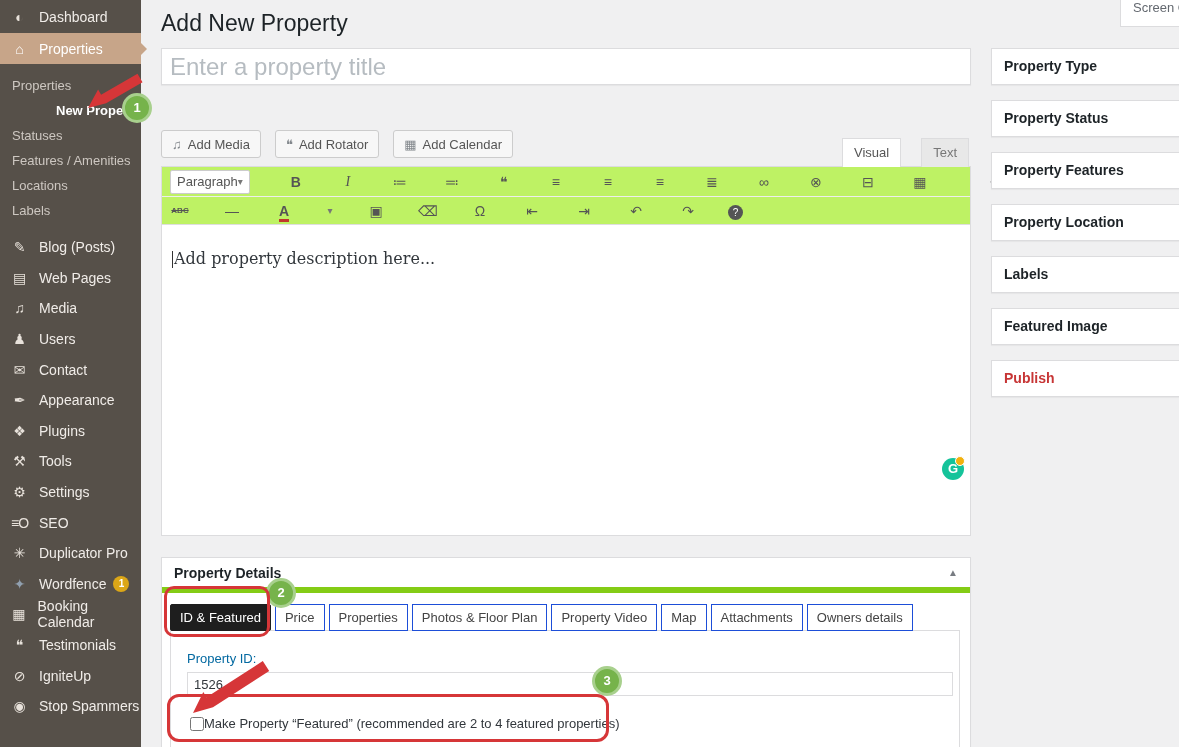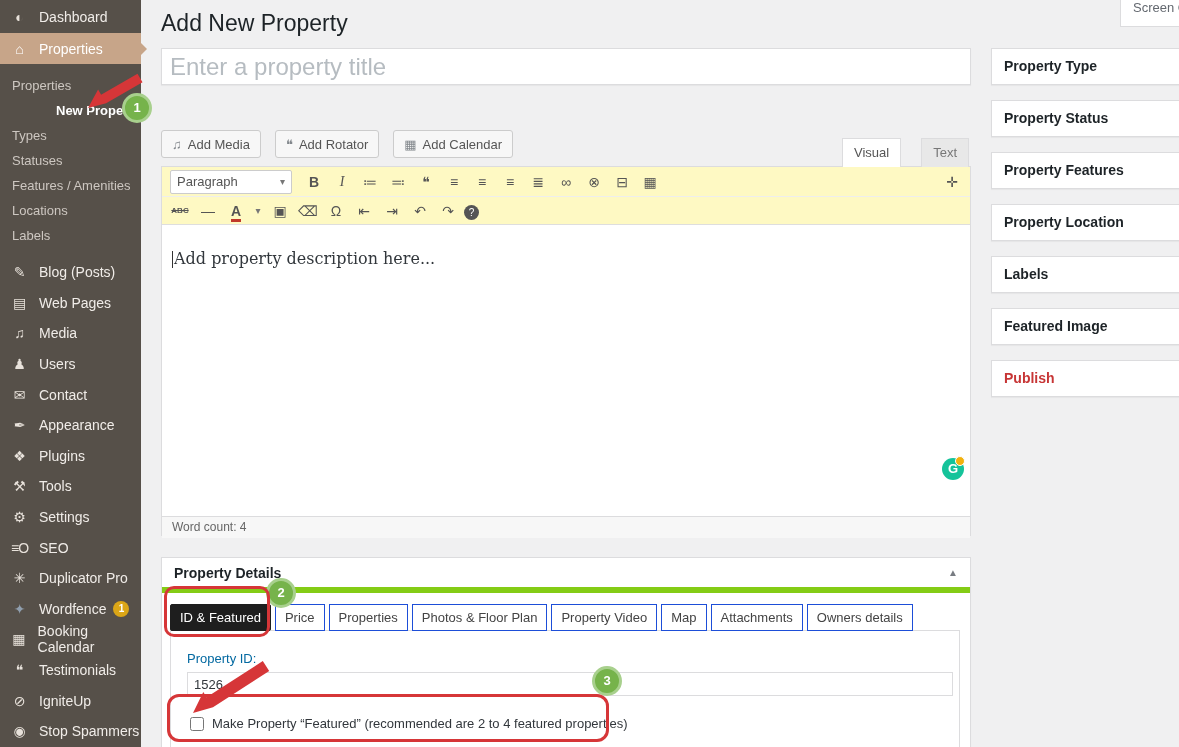--- a/index.html
+++ b/index.html
@@ -119,7 +119,6 @@
     <div class="submenu">
       <div class="smi">Properties</div>
       <div class="smi current">New Property</div>
-      <div class="smi">Types</div>
       <div class="smi">Statuses</div>
       <div class="smi">Features / Amenities</div>
       <div class="smi">Locations</div>

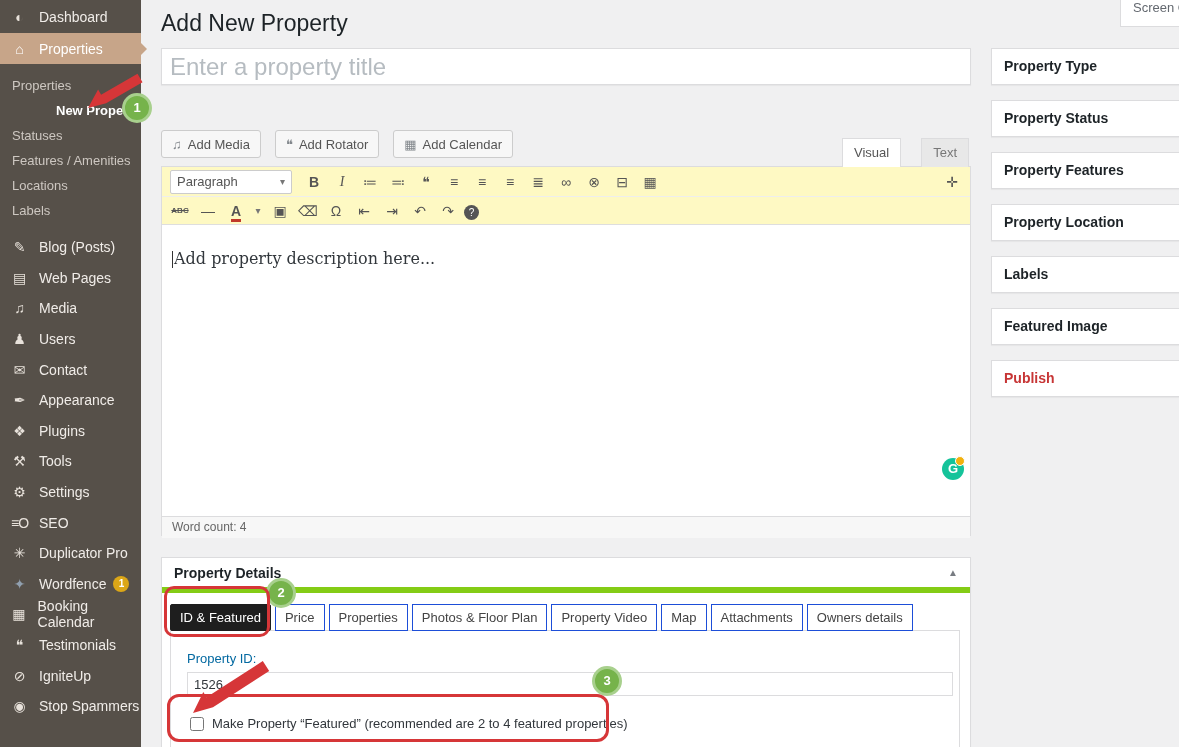--- a/index.html
+++ b/index.html
@@ -39,7 +39,7 @@
   .ed-tab.visual{background:#fff;border:1px solid #dcdcde;border-bottom:none;color:#555;}
   .ed-tab.text{background:#e8e8e8;border:1px solid #dcdcde;border-bottom:none;color:#777;}
   .editor{position:absolute;left:0;top:166px;width:808px;height:368px;border:1px solid #dcdcde;background:#fff;}
-  .tb{background:#fef9c3;display:flex;align-items:center;padding:0 4px;}
+  .tb{background:#bef264;display:flex;align-items:center;padding:0 4px;gap:24px;}
   .tb1{height:29px;border-bottom:1px solid #eee;}
   .tb2{height:27px;border-bottom:1px solid #dedede;}
   .tbtn{min-width:24px;height:22px;line-height:22px;text-align:center;color:#555;font-size:14px;

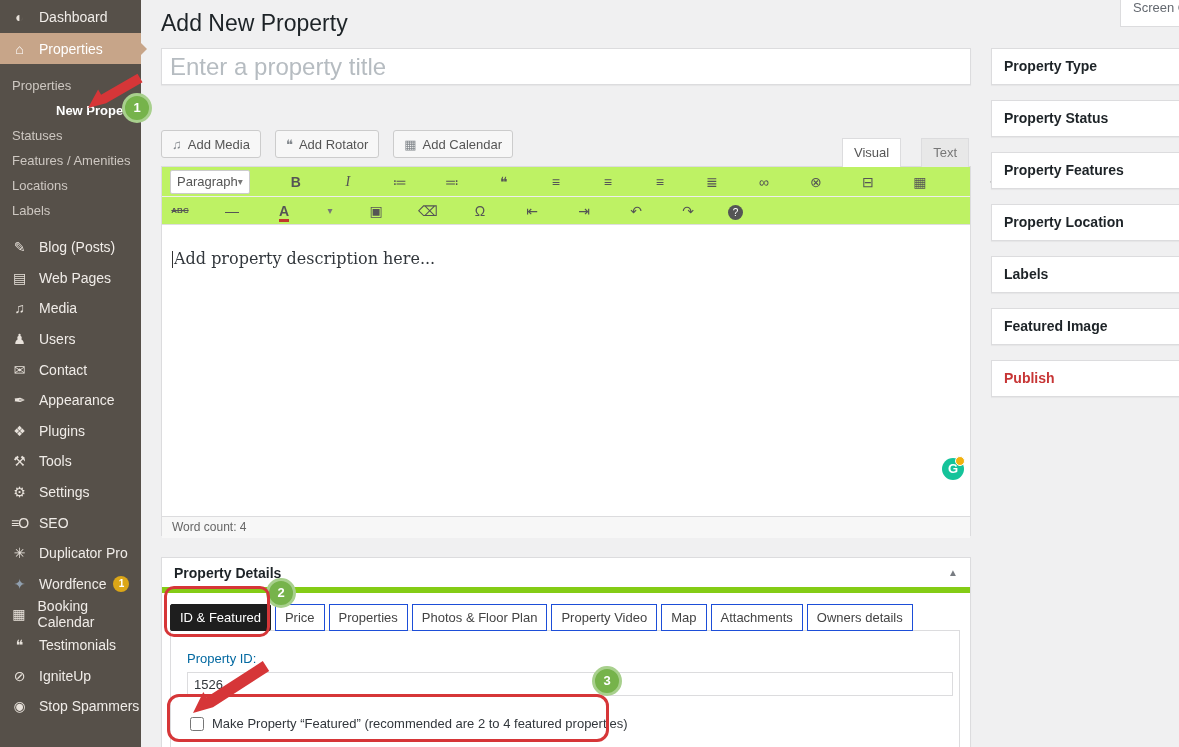--- a/index.html
+++ b/index.html
@@ -258,9 +258,6 @@
         <div class="ed-text"><span class="cursor-bar"></span><span>Add property description here...</span></div>
         <div class="grammarly">G</div>
       </div>
-      <div class="ed-status">
-        <span>Word count: 4</span>
-      </div>
     </div>
 
     <div class="postbox pd-box">

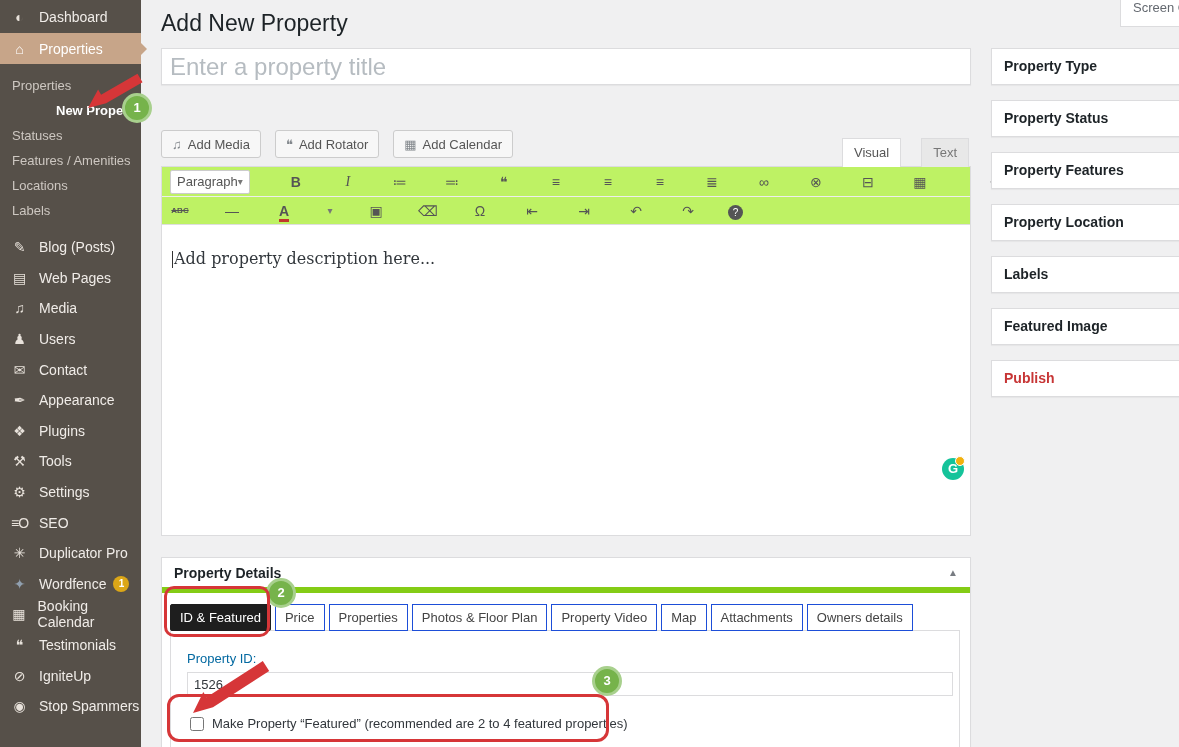--- a/index.html
+++ b/index.html
@@ -79,7 +79,7 @@
   .pid-label{font-size:13px;color:#0369a1;margin-bottom:6px;}
   .pid-input{width:752px;height:18px;border:1px solid #dcdcde;padding:2px 6px;font-size:13px;color:#32373c;
       font-family:"Liberation Sans",sans-serif;}
-  .feat-row{display:flex;align-items:center;gap:8px;margin-top:20px;}
+  .feat-row{display:flex;align-items:center;margin-top:20px;}
   .feat-row input{width:14px;height:14px;margin:0 0 0 3px;}
   .feat-label{font-size:13px;color:#32373c;}
   

